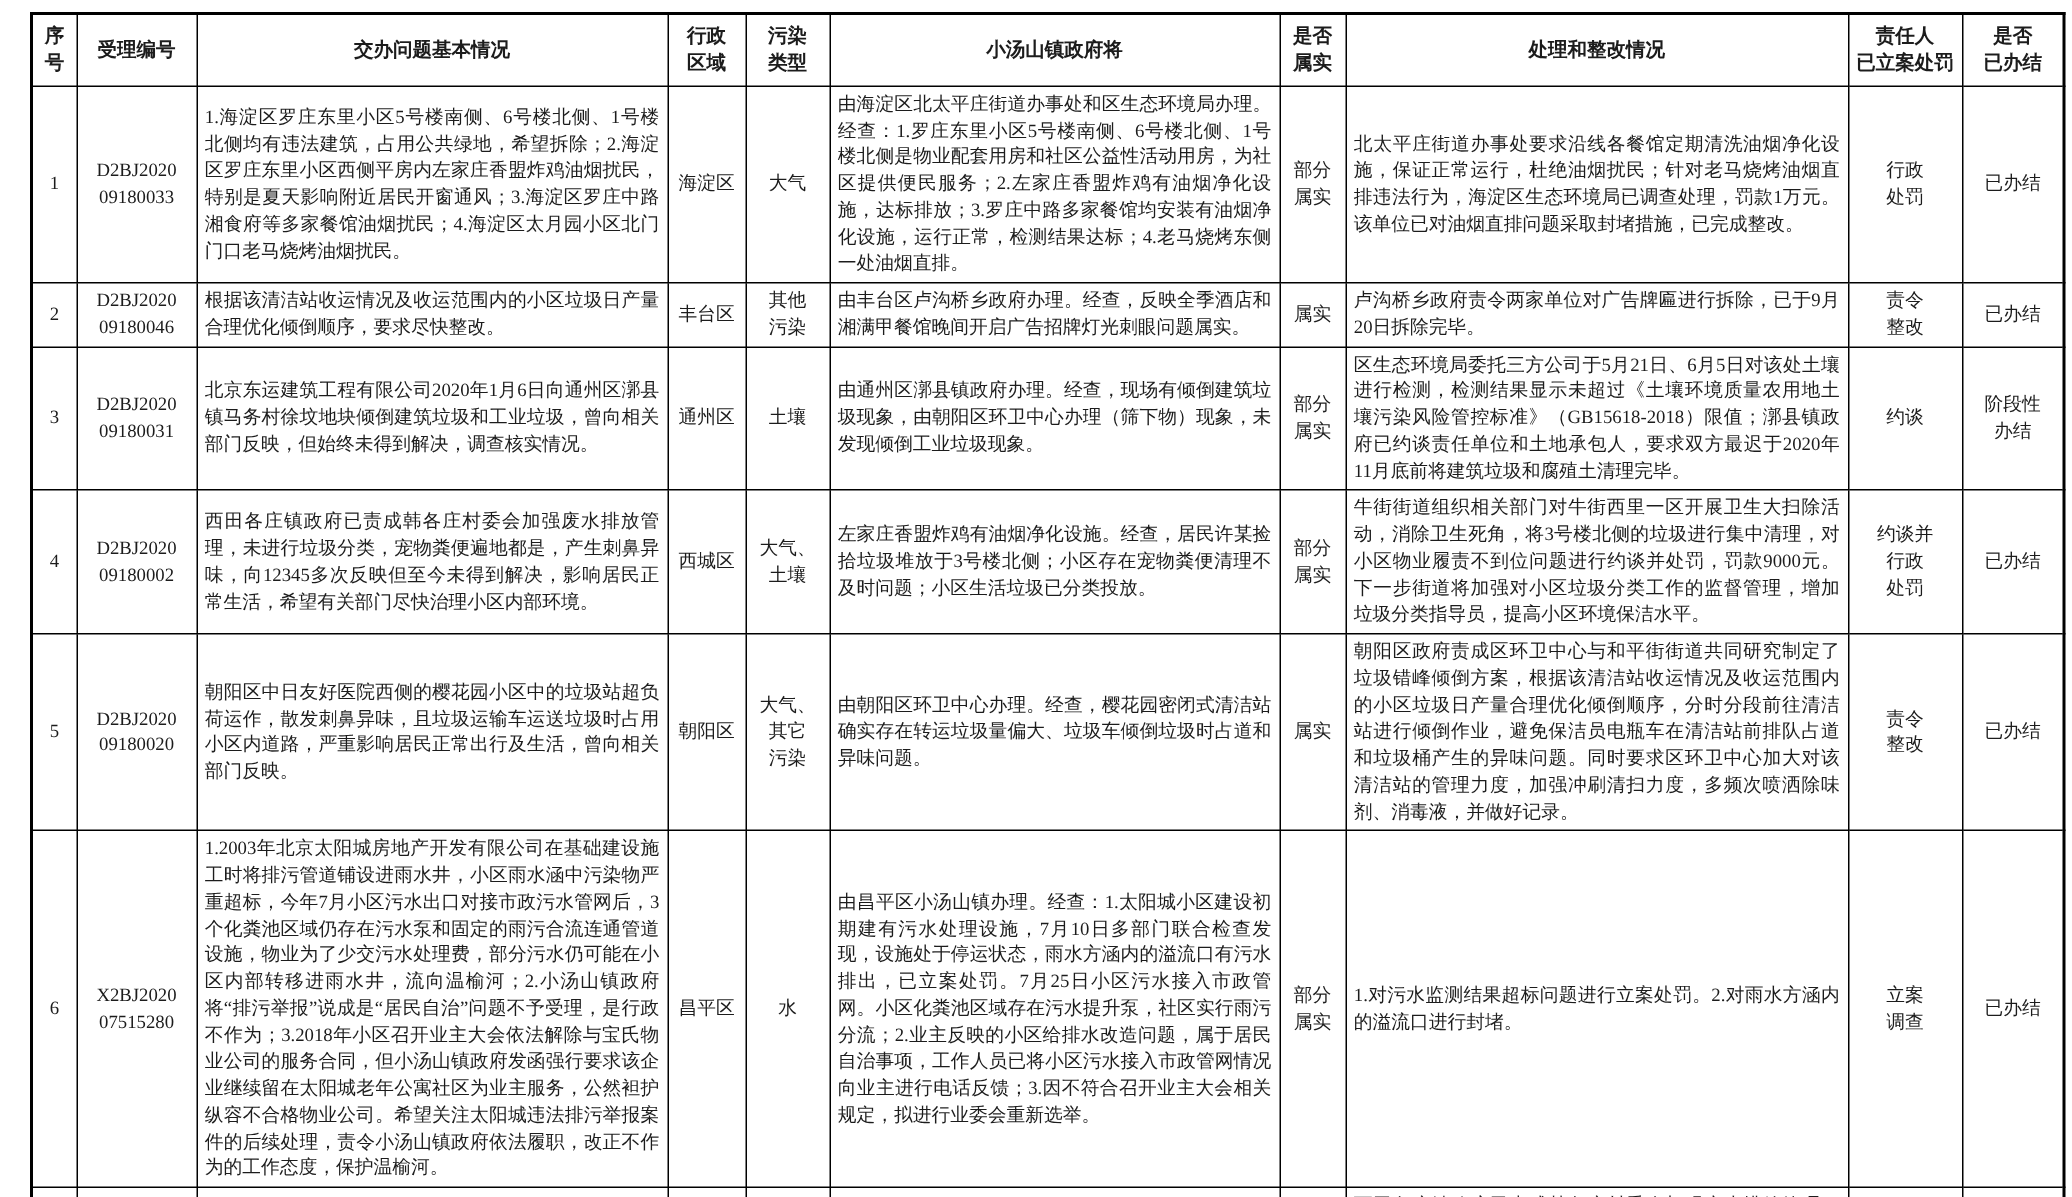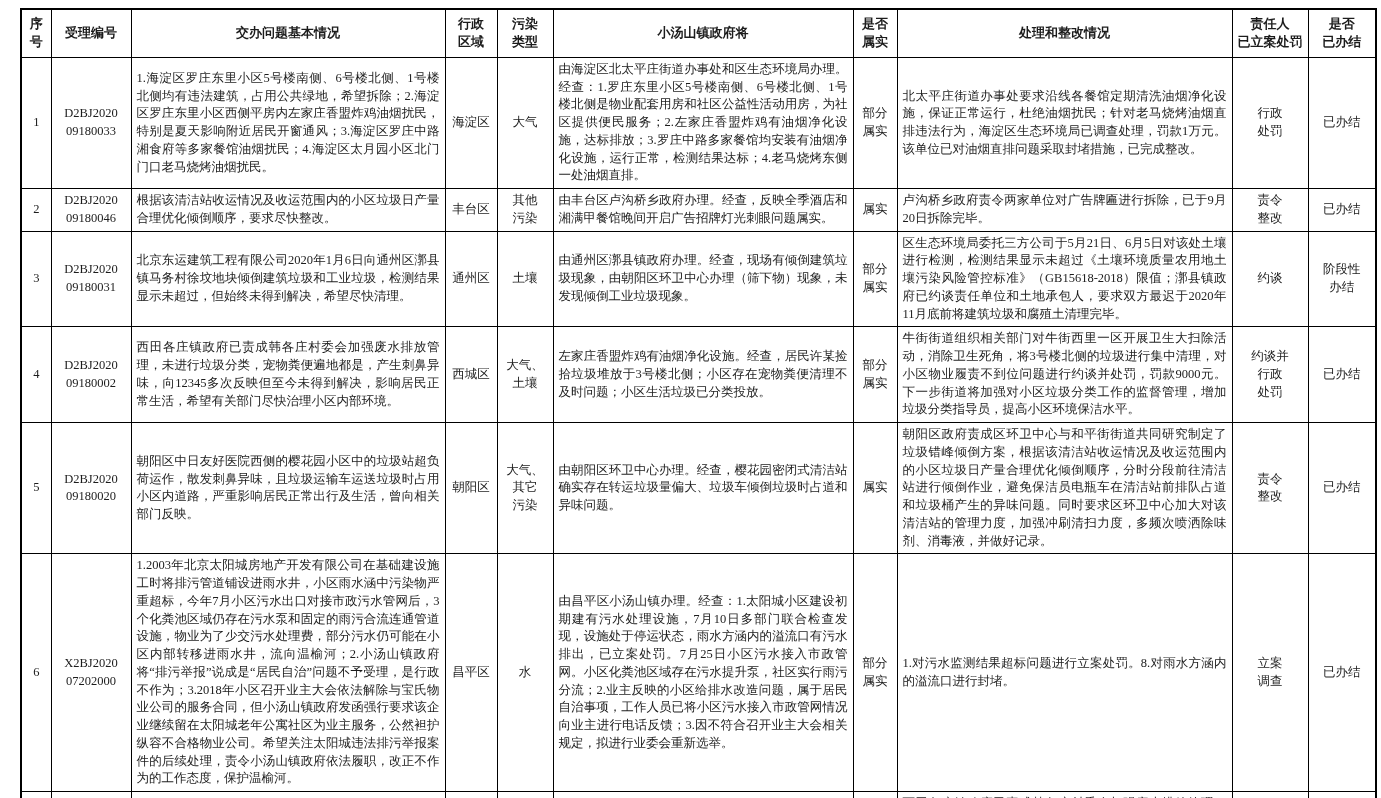--- a/index.html
+++ b/index.html
@@ -115,7 +115,7 @@
           <td class="center">3</td>
           <td class="center pre">D2BJ2020
 09180031</td>
-          <td class="just">北京东运建筑工程有限公司2020年1月6日向通州区漷县镇马务村徐坟地块倾倒建筑垃圾和工业垃圾，检测结果显示未超过，但始终未得到解决，希望尽快清理。</td>
+          <td class="just">北京东运建筑工程有限公司2020年1月6日向通州区漷县镇马务村徐坟地块倾倒建筑垃圾和工业垃圾，曾向相关部门反映，但始终未得到解决，调查核实情况。</td>
           <td class="center">通州区</td>
           <td class="center pre">土壤</td>
           <td class="just">由通州区漷县镇政府办理。经查，现场有倾倒建筑垃圾现象，由朝阳区环卫中心办理（筛下物）现象，未发现倾倒工业垃圾现象。</td>

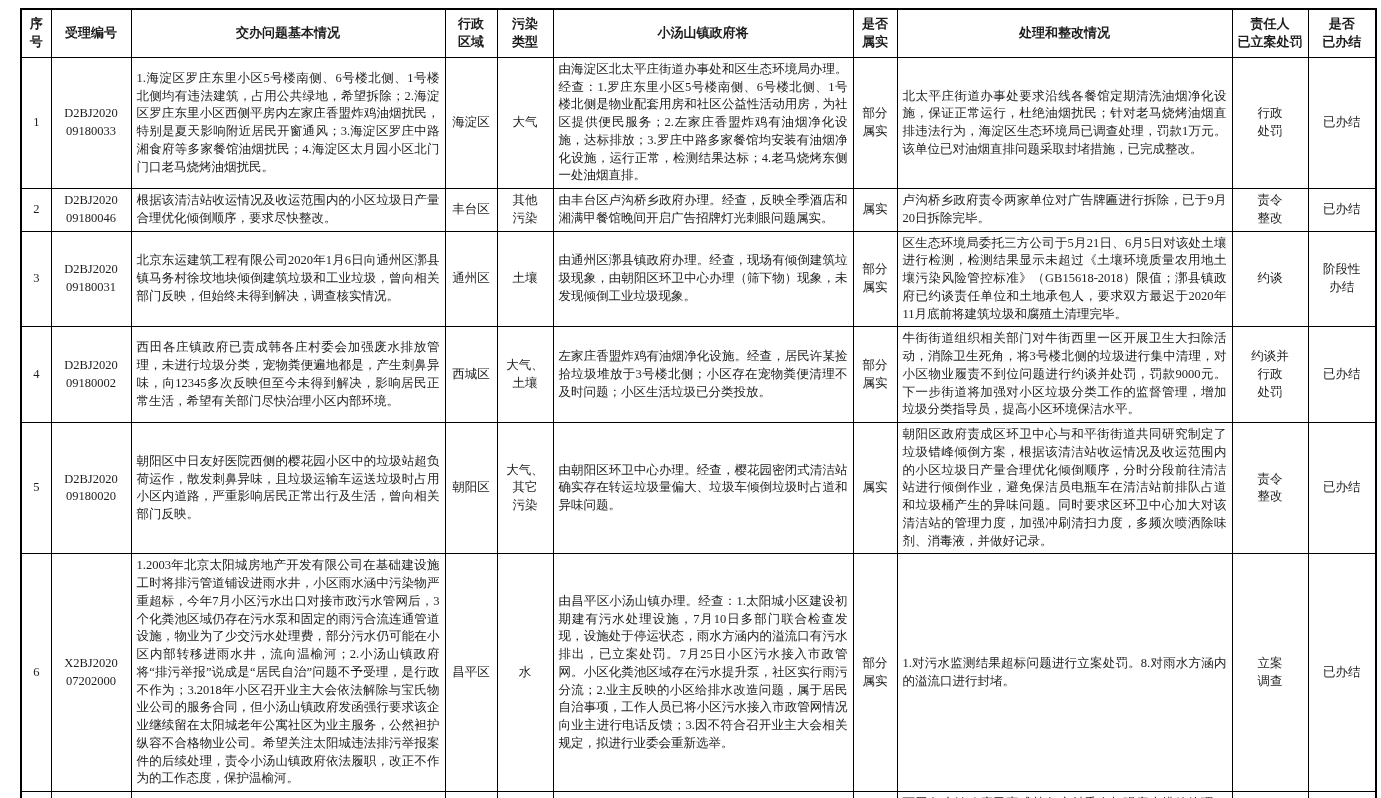--- a/index.html
+++ b/index.html
@@ -162,7 +162,7 @@
         <tr>
           <td class="center">6</td>
           <td class="center pre">X2BJ2020
-07202000</td>
+07515280</td>
           <td class="just">1.2003年北京太阳城房地产开发有限公司在基础建设施工时将排污管道铺设进雨水井，小区雨水涵中污染物严重超标，今年7月小区污水出口对接市政污水管网后，3个化粪池区域仍存在污水泵和固定的雨污合流连通管道设施，物业为了少交污水处理费，部分污水仍可能在小区内部转移进雨水井，流向温榆河；2.小汤山镇政府将“排污举报”说成是“居民自治”问题不予受理，是行政不作为；3.2018年小区召开业主大会依法解除与宝氏物业公司的服务合同，但小汤山镇政府发函强行要求该企业继续留在太阳城老年公寓社区为业主服务，公然袒护纵容不合格物业公司。希望关注太阳城违法排污举报案件的后续处理，责令小汤山镇政府依法履职，改正不作为的工作态度，保护温榆河。</td>
           <td class="center">昌平区</td>
           <td class="center pre">水</td>

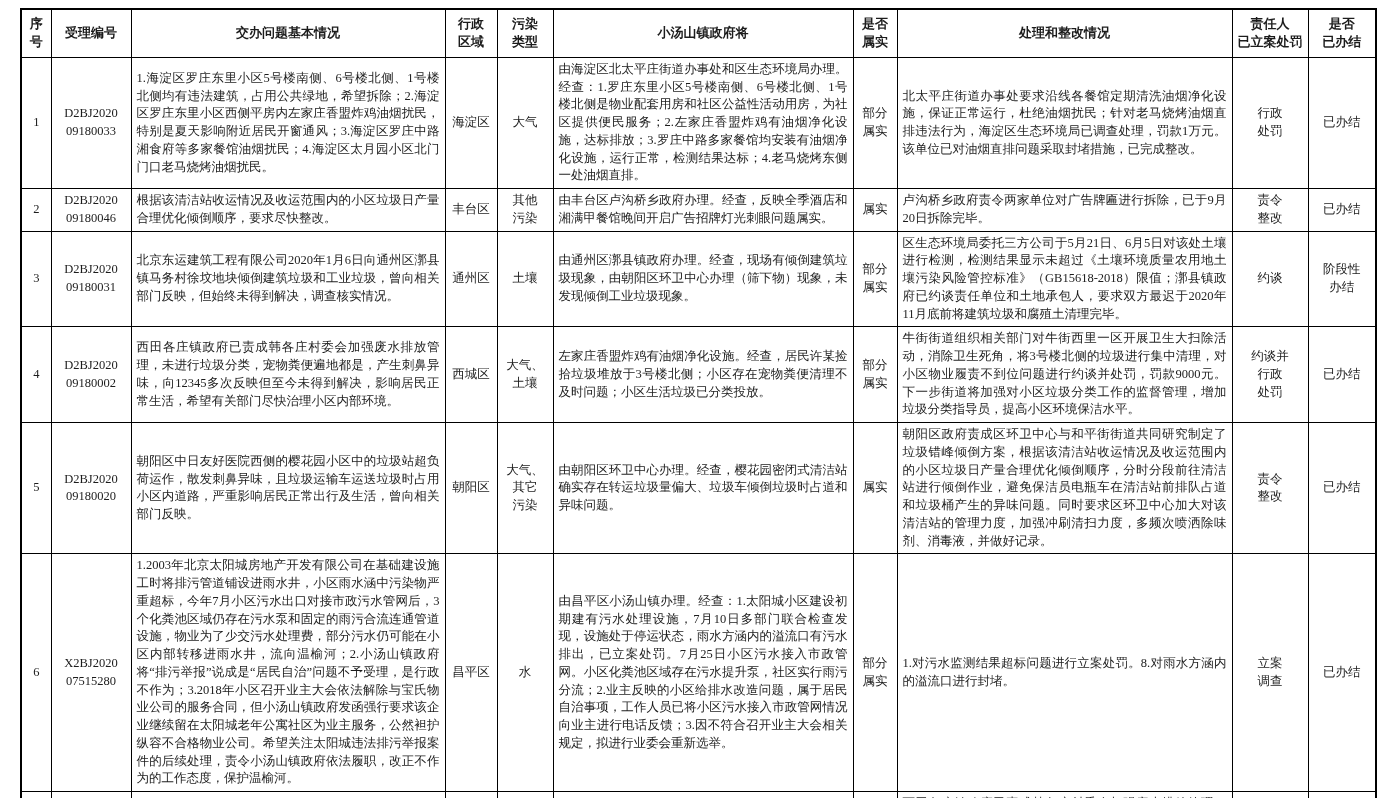--- a/index.html
+++ b/index.html
@@ -169,7 +169,7 @@
           <td class="just">由昌平区小汤山镇办理。经查：1.太阳城小区建设初期建有污水处理设施，7月10日多部门联合检查发现，设施处于停运状态，雨水方涵内的溢流口有污水排出，已立案处罚。7月25日小区污水接入市政管网。小区化粪池区域存在污水提升泵，社区实行雨污分流；2.业主反映的小区给排水改造问题，属于居民自治事项，工作人员已将小区污水接入市政管网情况向业主进行电话反馈；3.因不符合召开业主大会相关规定，拟进行业委会重新选举。</td>
           <td class="center pre">部分
 属实</td>
-          <td class="just">1.对污水监测结果超标问题进行立案处罚。8.对雨水方涵内的溢流口进行封堵。</td>
+          <td class="just">1.对污水监测结果超标问题进行立案处罚。2.对雨水方涵内的溢流口进行封堵。</td>
           <td class="center pre">立案
 调查</td>
           <td class="center pre">已办结</td>

